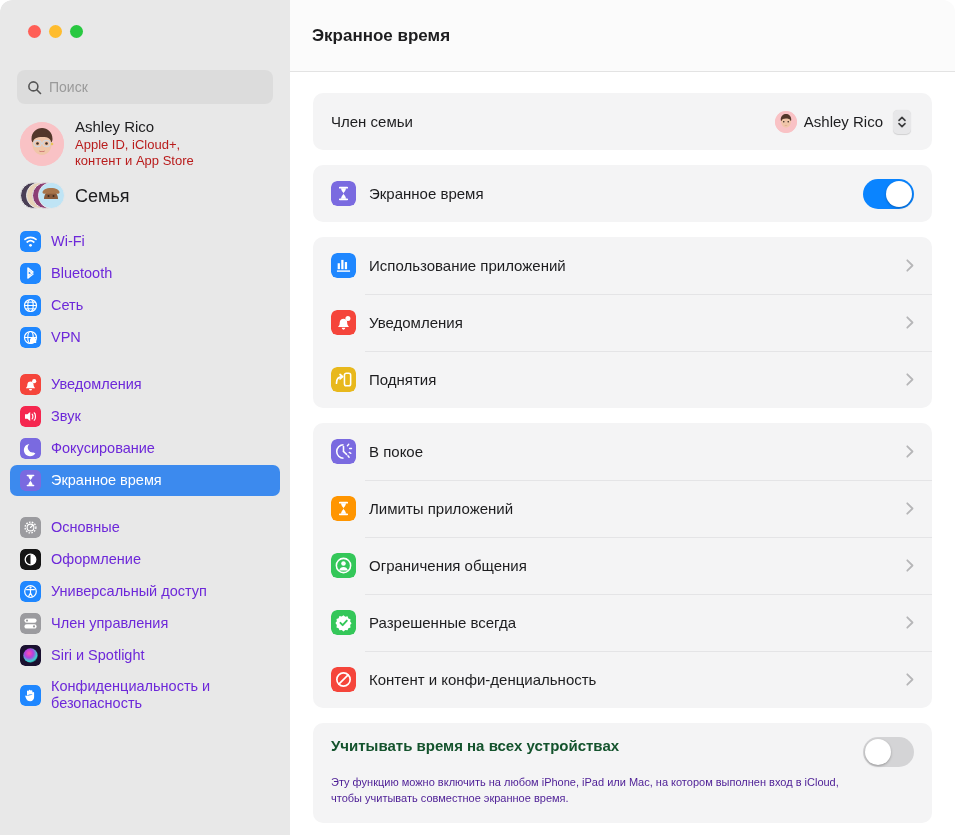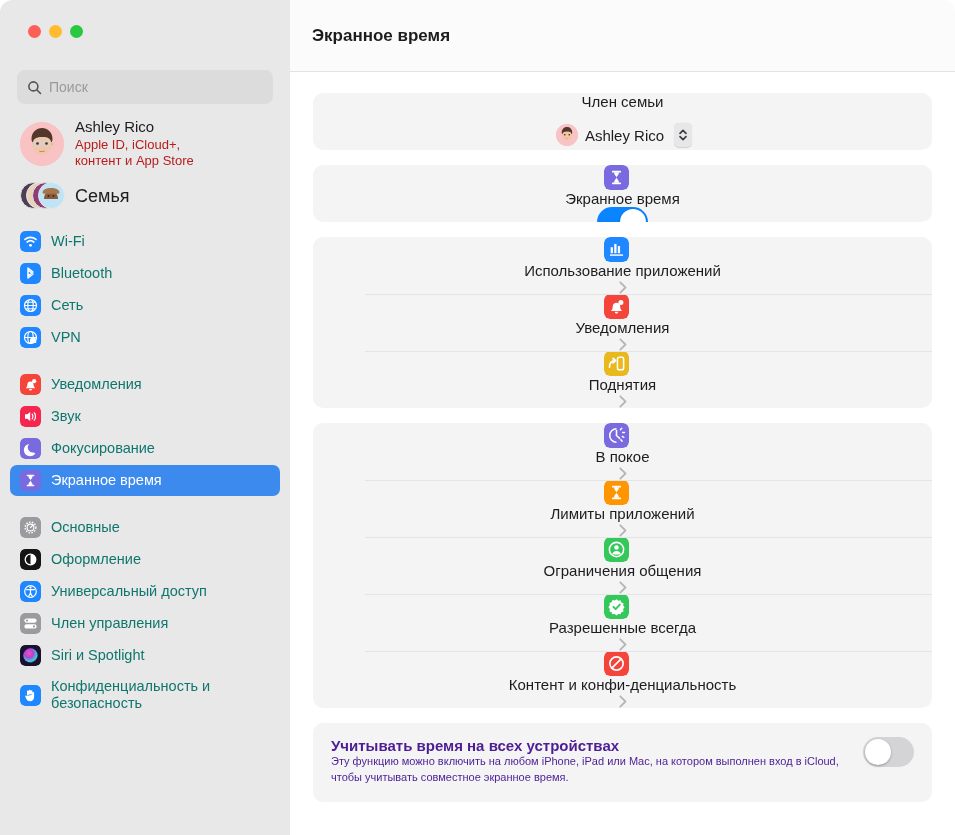--- a/index.html
+++ b/index.html
@@ -199,7 +199,6 @@
     height: 57px;
     padding: 0 18px;
     position: relative;
-    flex-direction: column;
   }
   .row + .row::before {
     content: "";

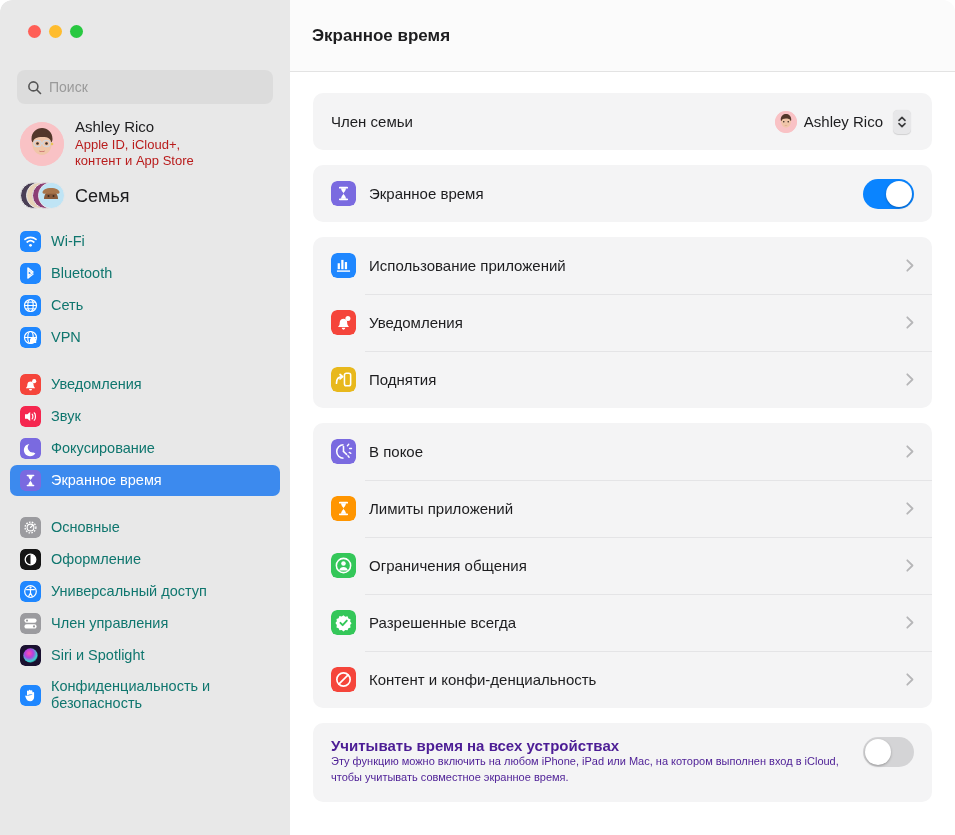--- a/index.html
+++ b/index.html
@@ -152,7 +152,7 @@
   }
   .nav-label {
     font-size: 14.5px;
-    color: #0f766e;
+    color: #6d28d9;
     line-height: 1.18;
   }
 

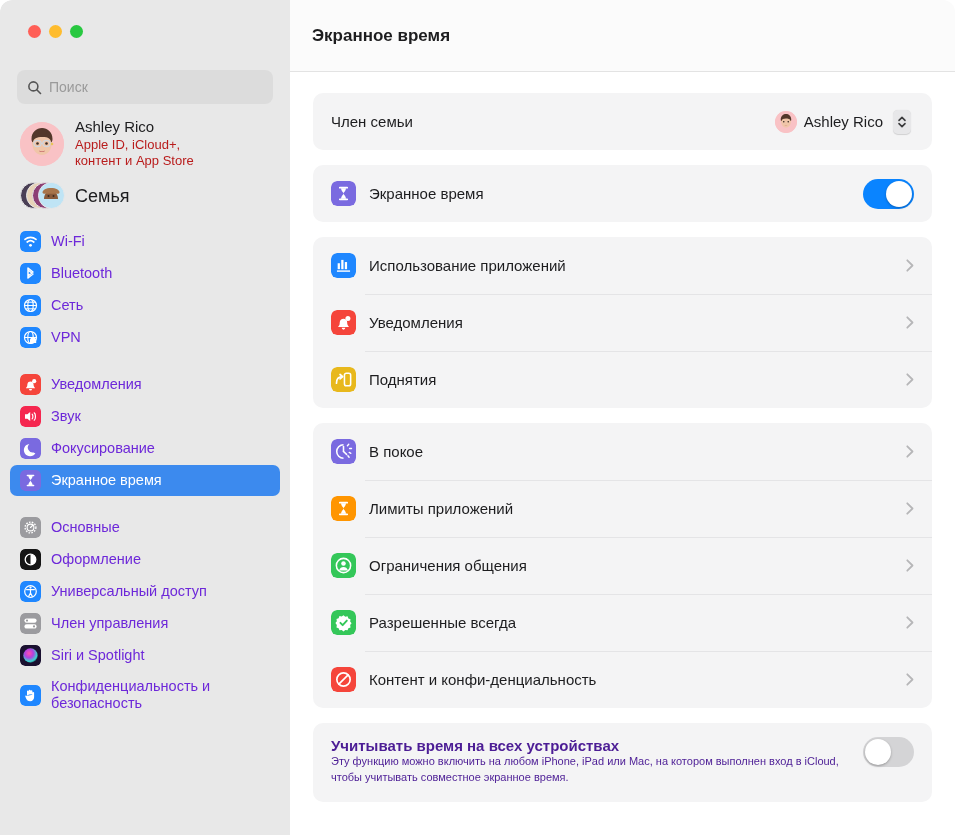--- a/index.html
+++ b/index.html
@@ -294,8 +294,8 @@
   .bottom-title {
     font-size: 15px;
     font-weight: bold;
-    color: #4c1d95;
-    margin-bottom: 0;
+    color: #14532d;
+    margin-bottom: 21px;
   }
   .bottom-desc {
     font-size: 11px;

